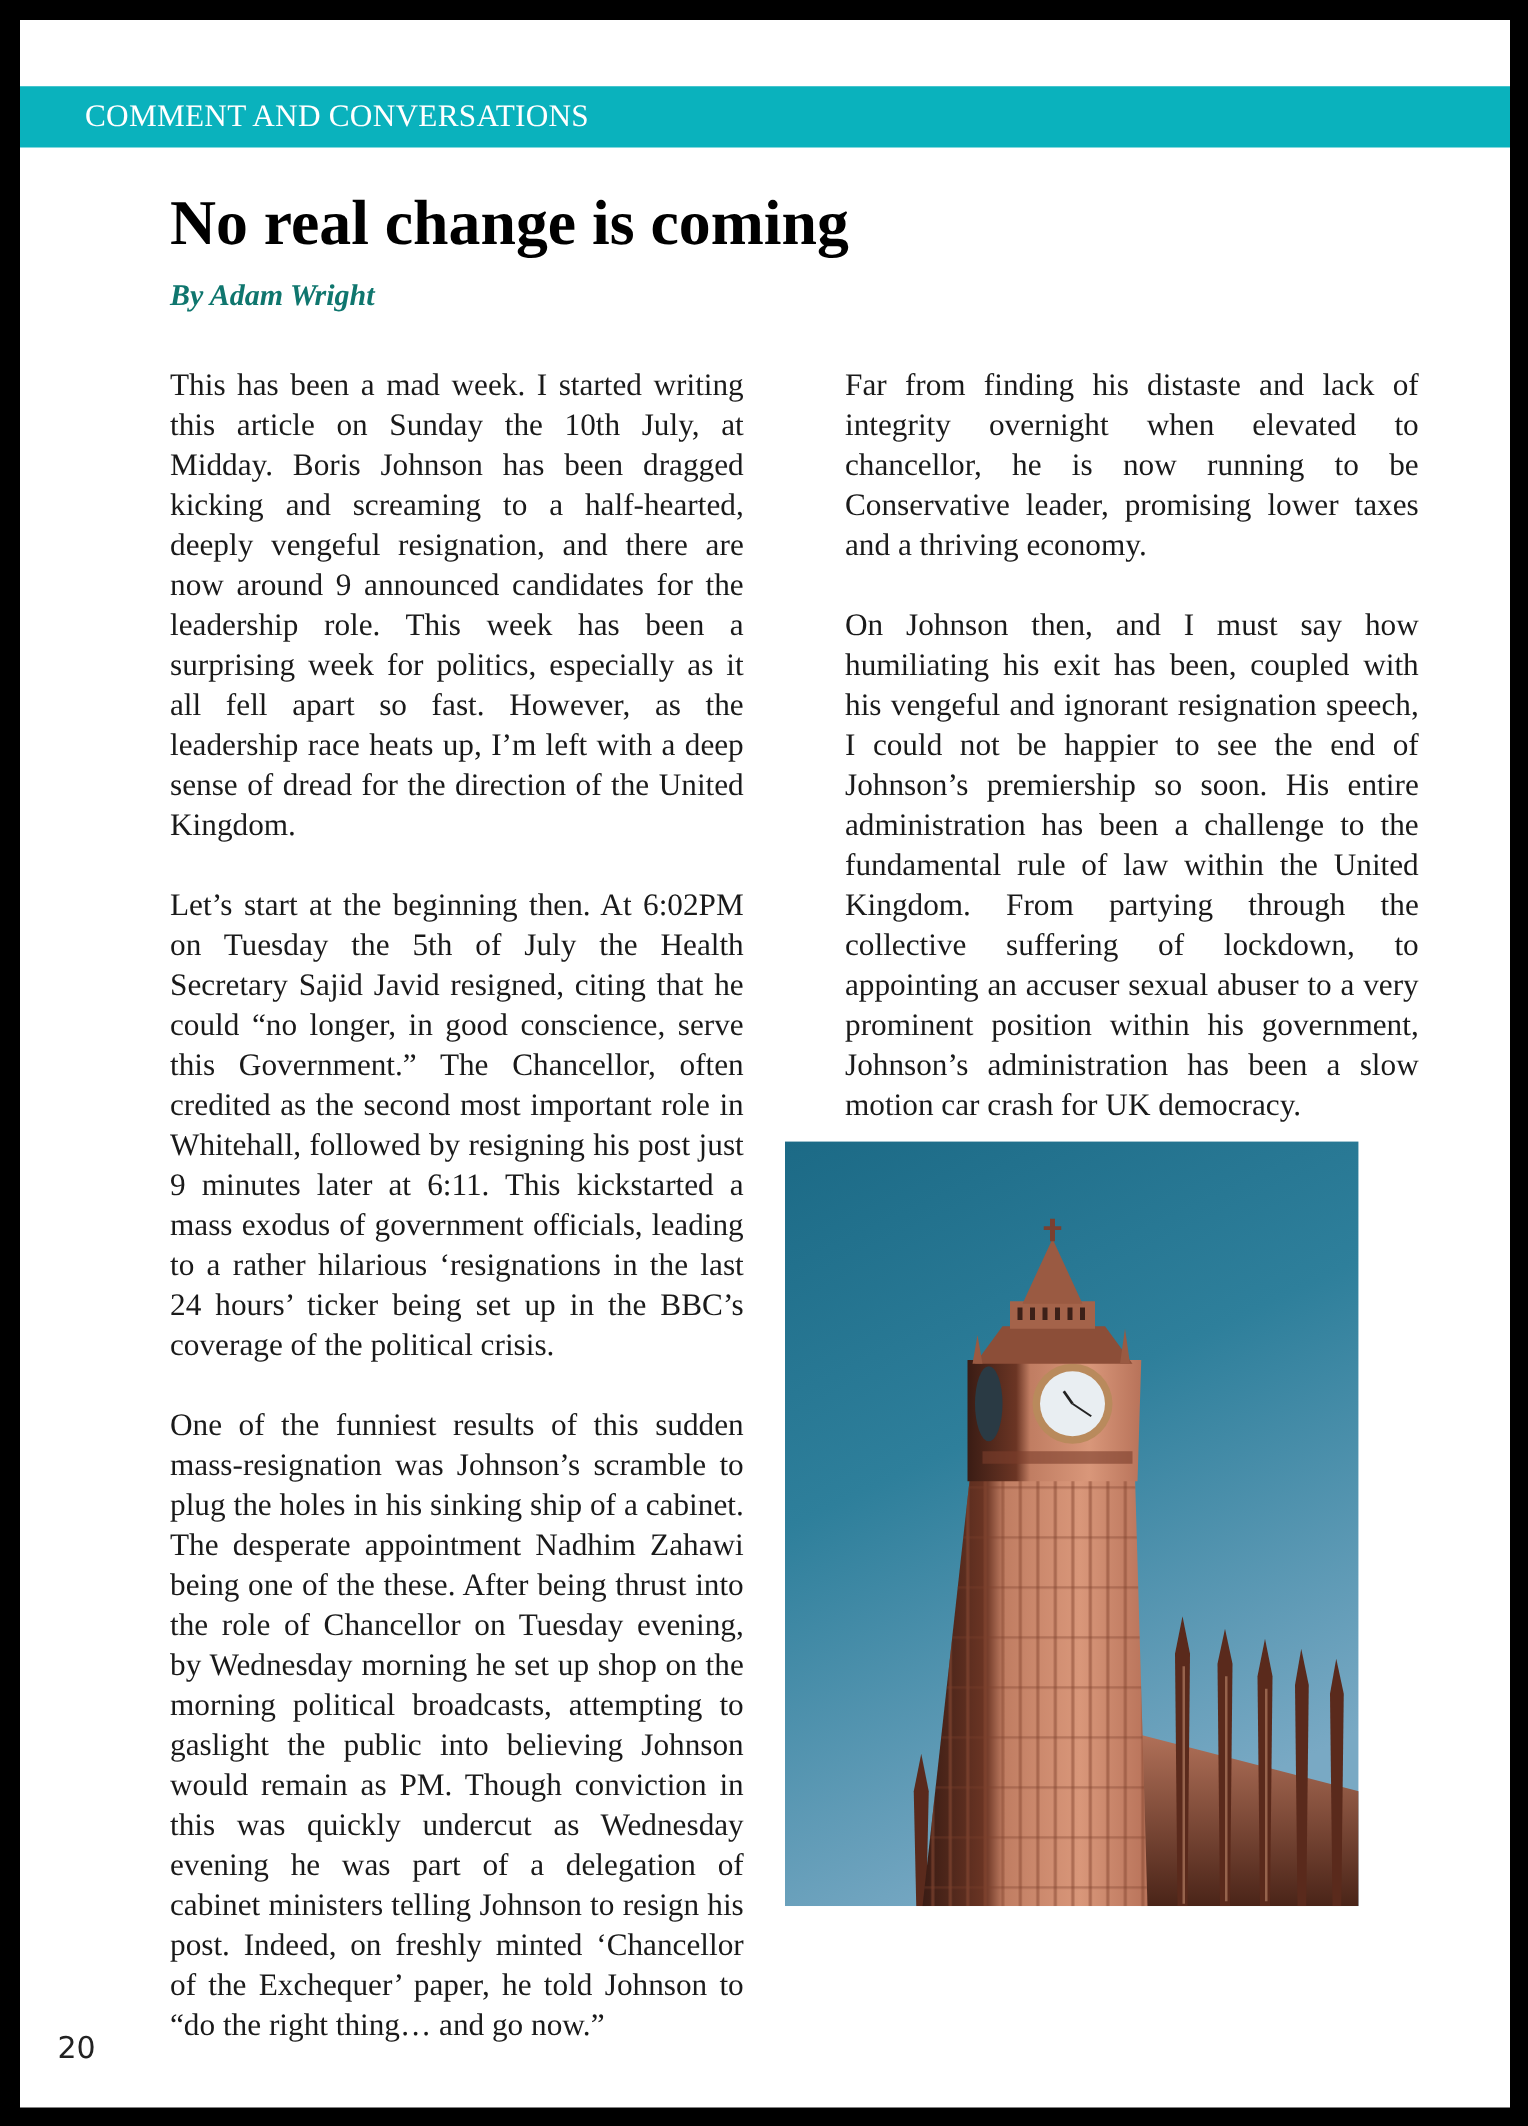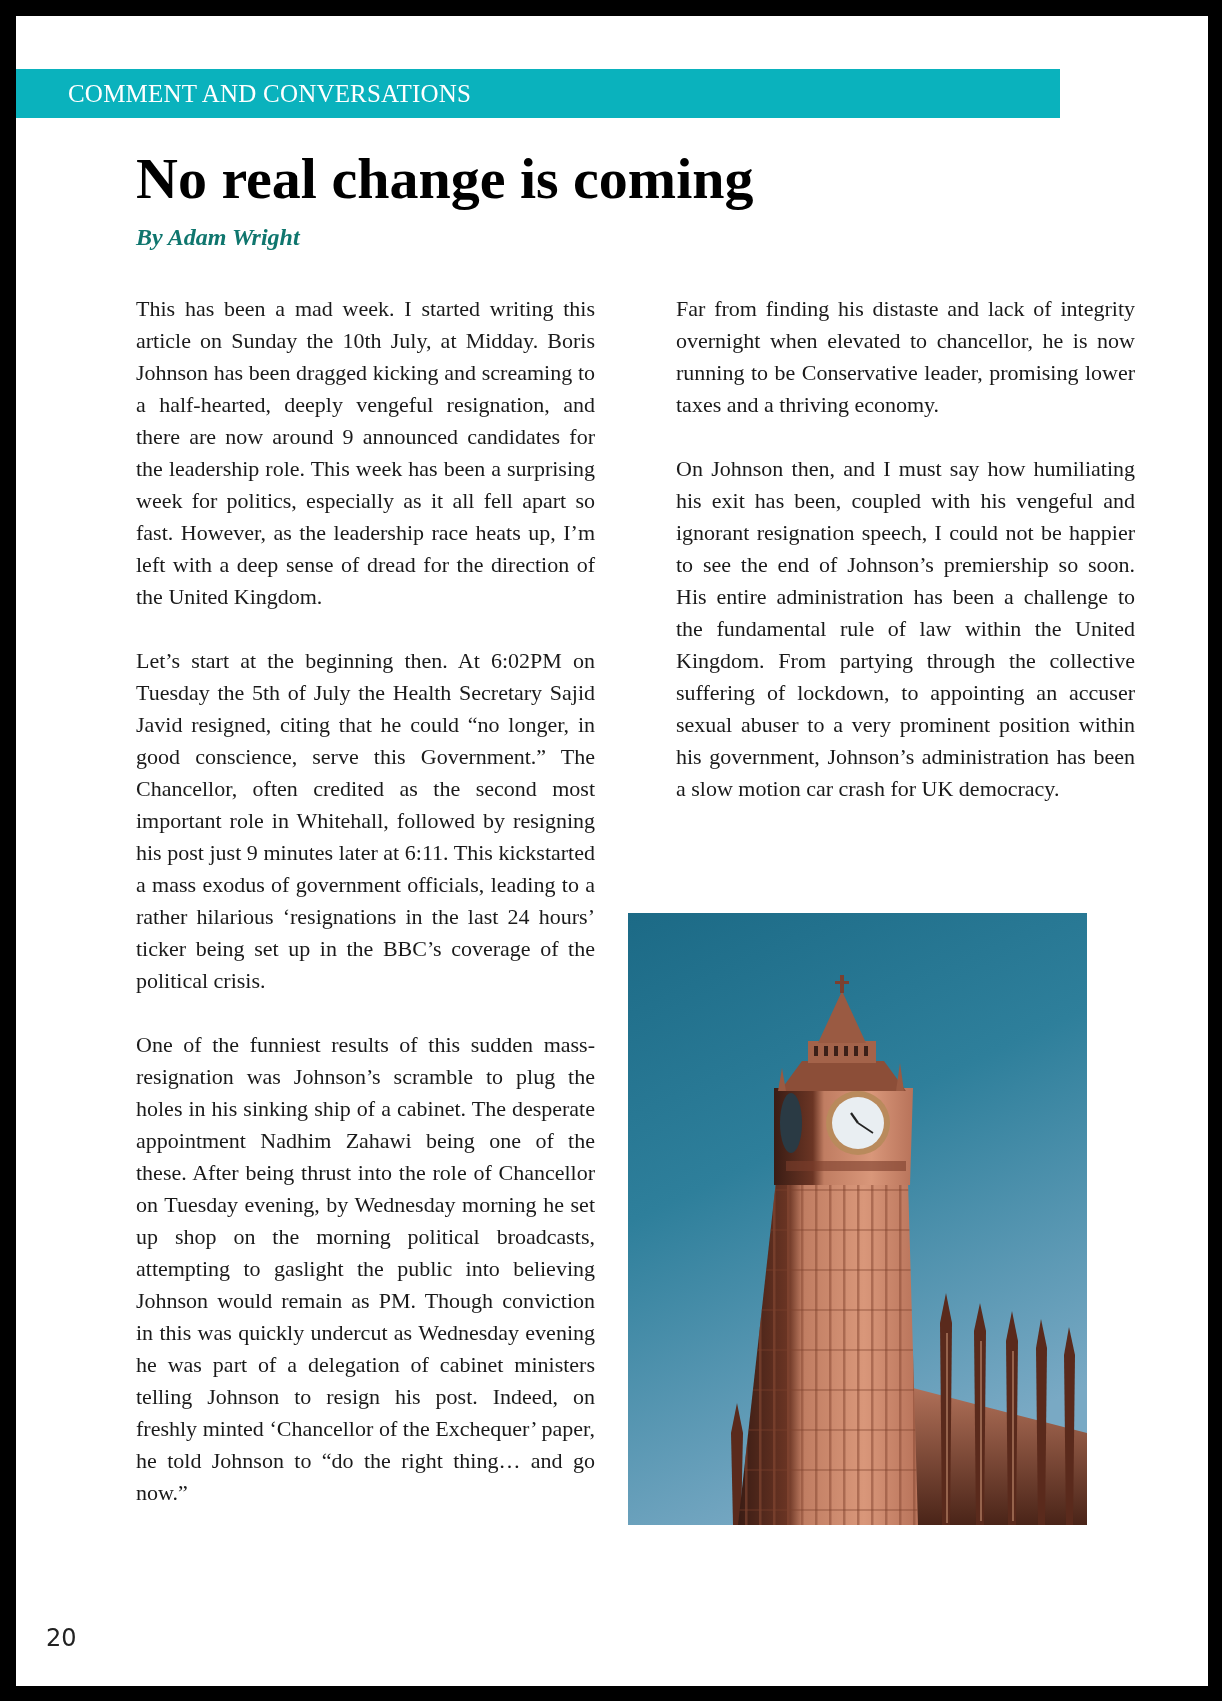--- a/index.html
+++ b/index.html
@@ -14,7 +14,7 @@
       overflow: hidden;
     }
     .section-band {
-      position: absolute; left: 0; top: 53px; width: 1044px; height: 49px;
+      position: absolute; left: 0; top: 53px; width: 1207px; height: 49px;
       background: #0ab2bd;
     }
     .section-label {

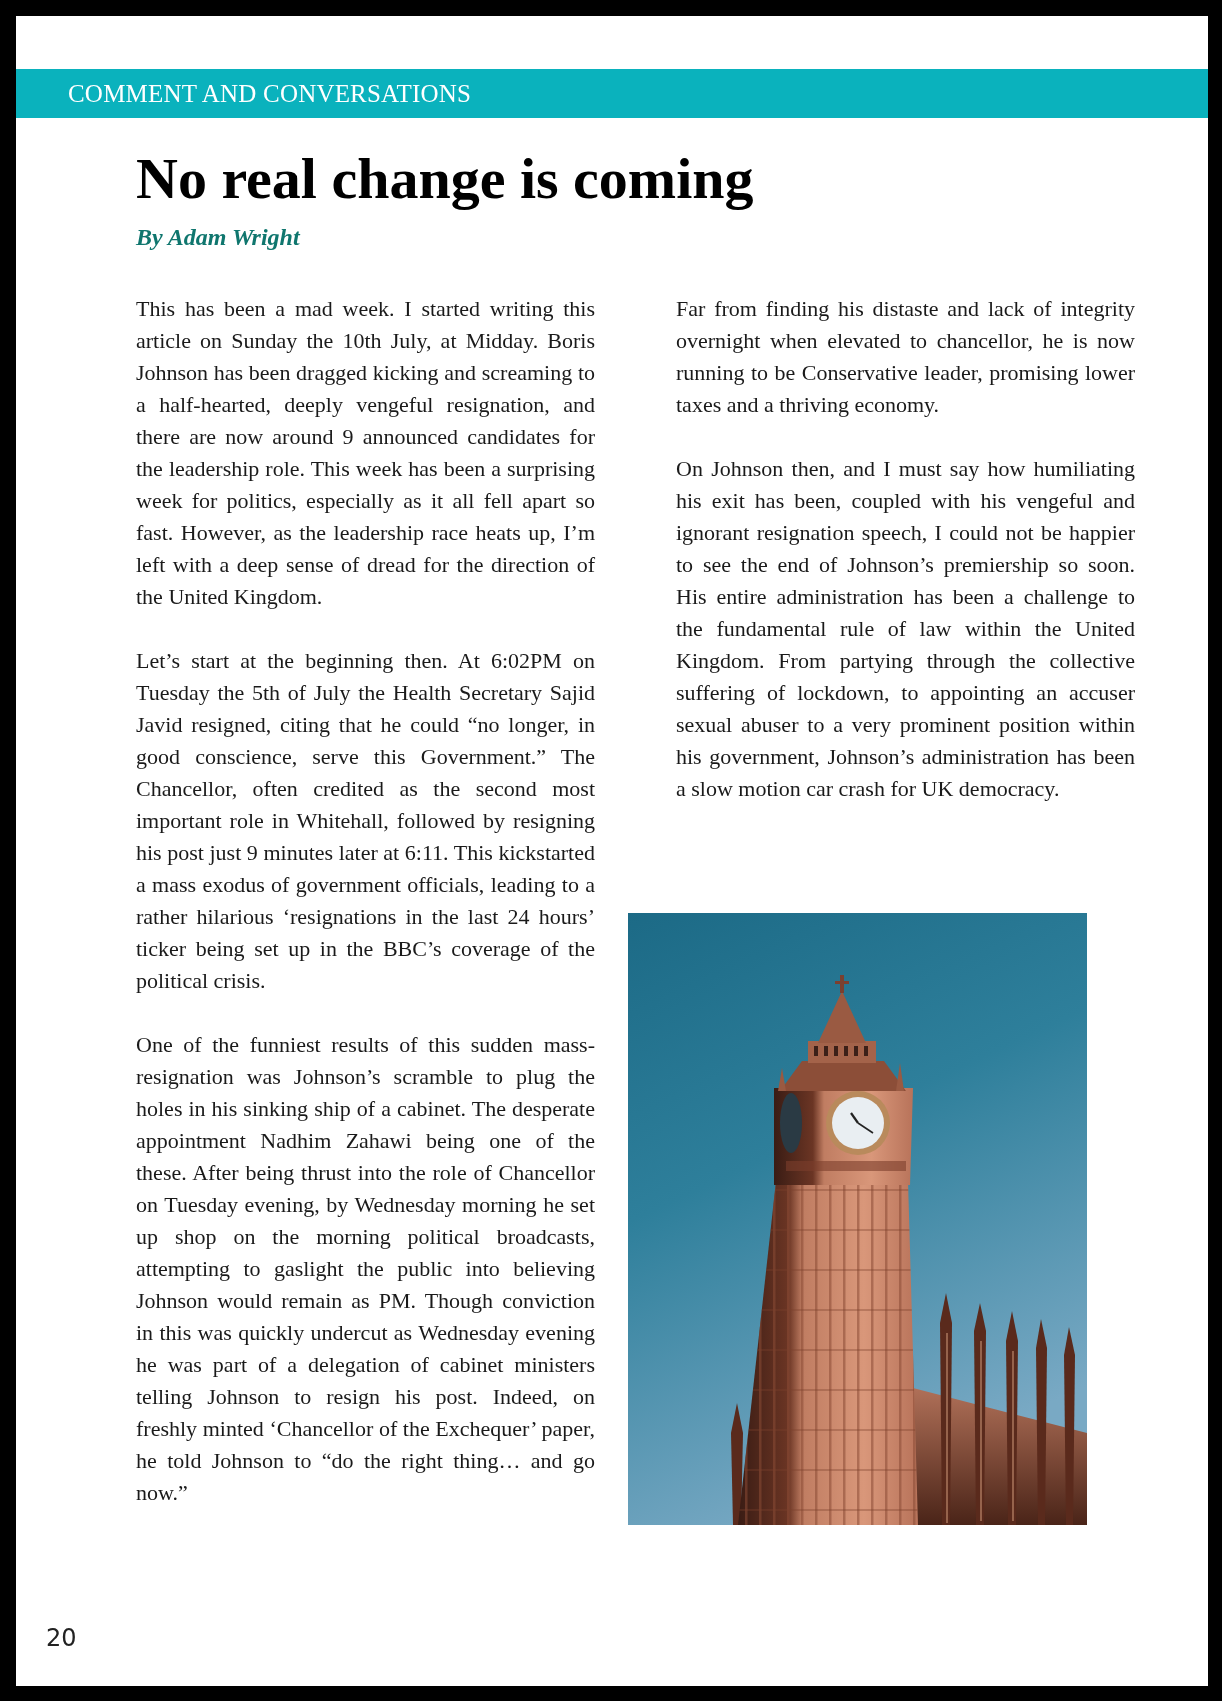--- a/index.html
+++ b/index.html
@@ -24,7 +24,7 @@
     }
     .headline {
       position: absolute; left: 120px; top: 136px; margin: 0;
-      font-size: 58px; font-weight: 700; color: #000; line-height: 54px; white-space: nowrap;
+      font-size: 51px; font-weight: 700; color: #000; line-height: 54px; white-space: nowrap;
     }
     .byline {
       position: absolute; left: 120px; top: 206px; margin: 0;

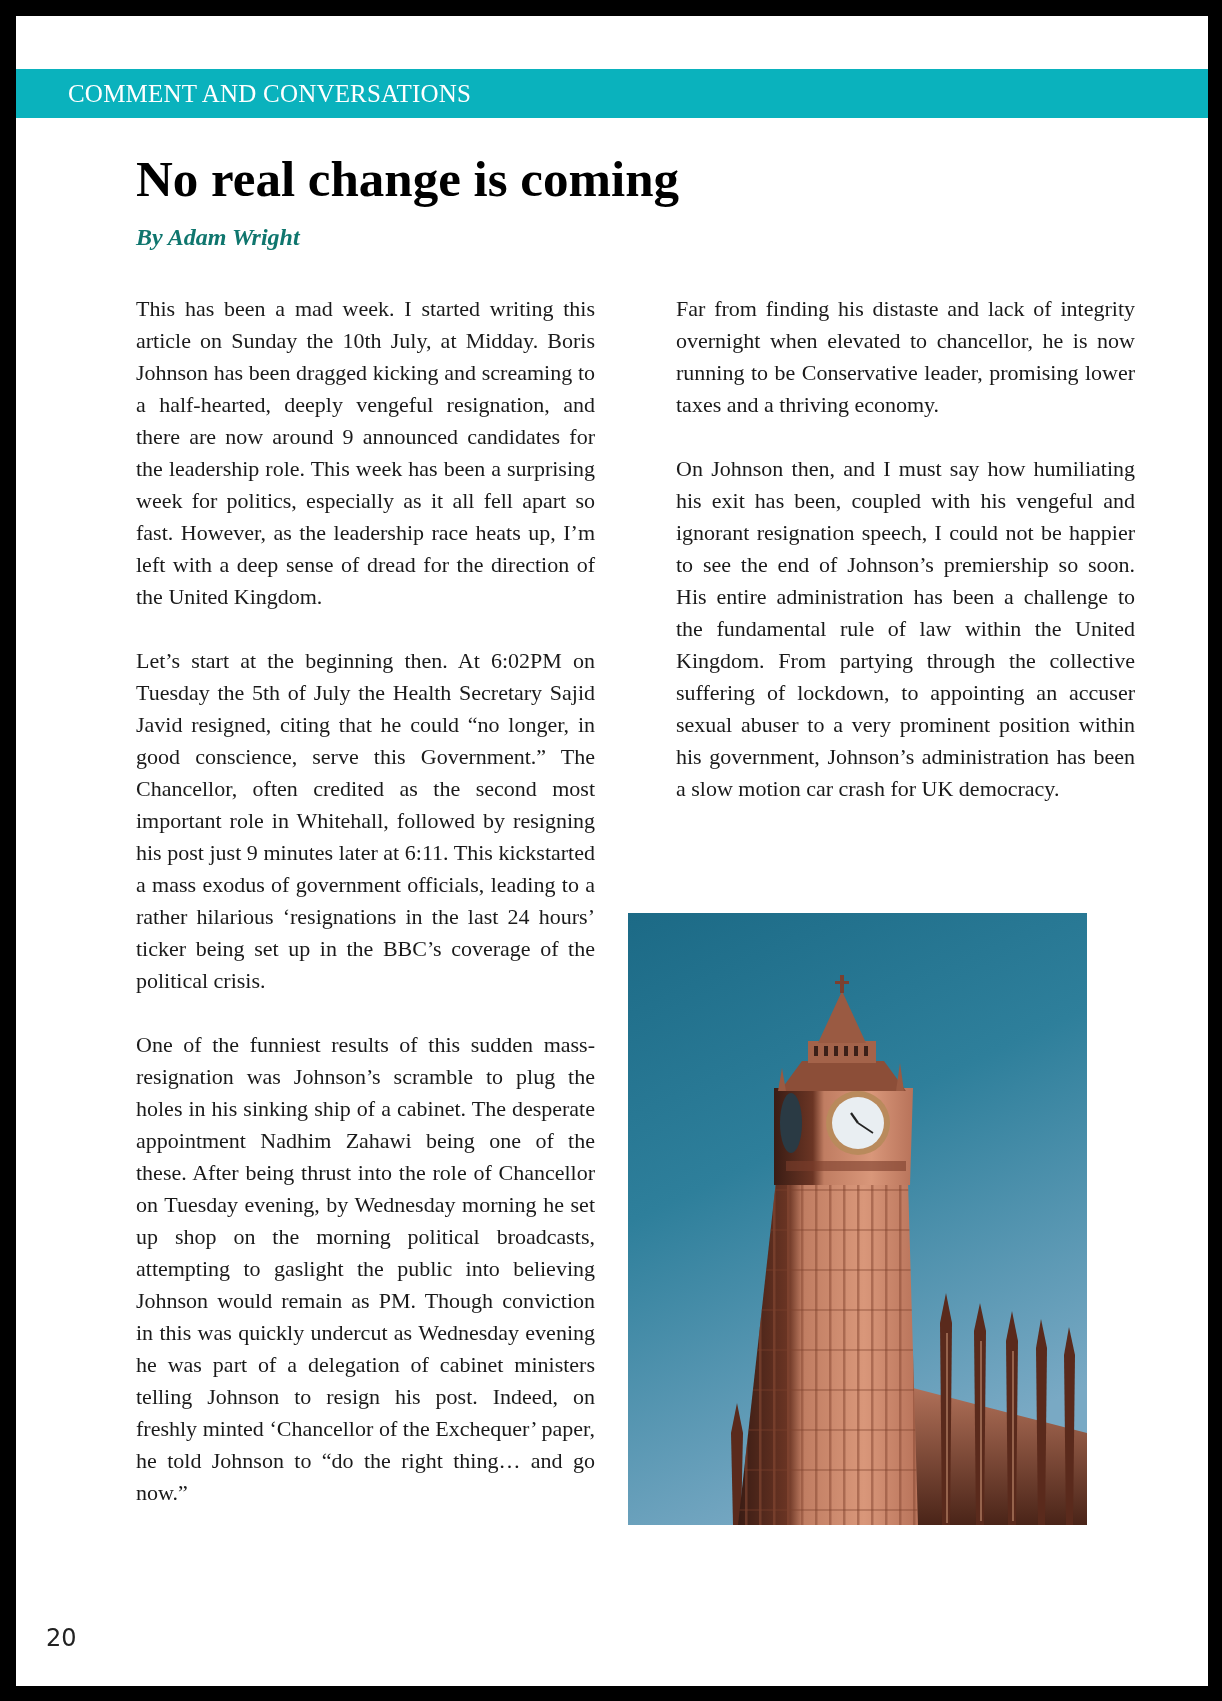--- a/index.html
+++ b/index.html
@@ -32,7 +32,7 @@
     }
     .col {
       position: absolute; top: 277px; width: 459px;
-      font-size: 22px; line-height: 32px; color: #1a1a1a;
+      font-size: 25px; line-height: 32px; color: #1a1a1a;
       text-align: justify;
     }
     .col-left { left: 120px; }

